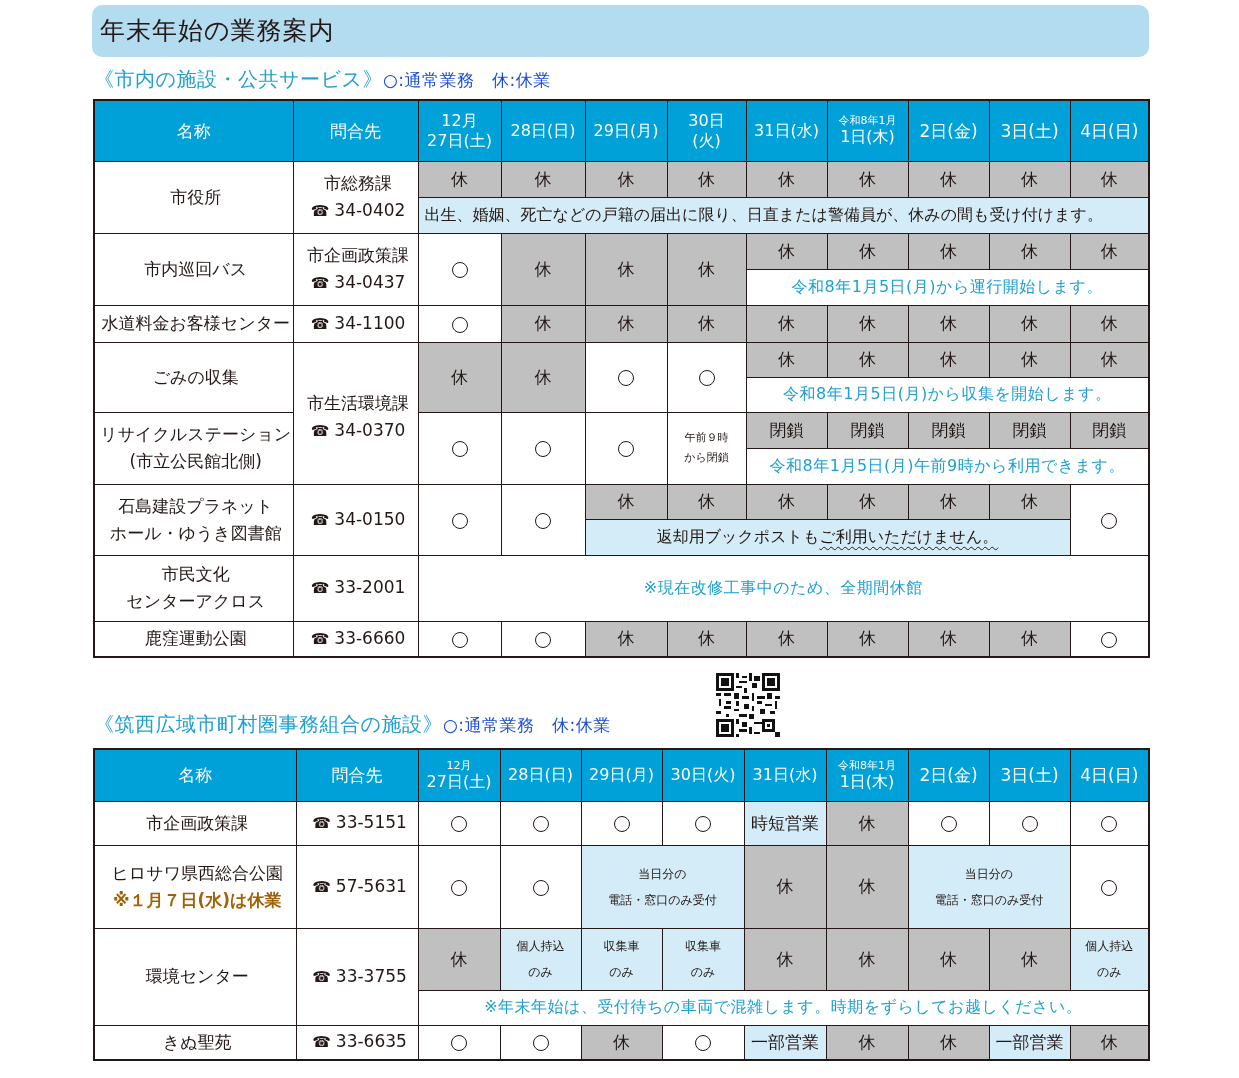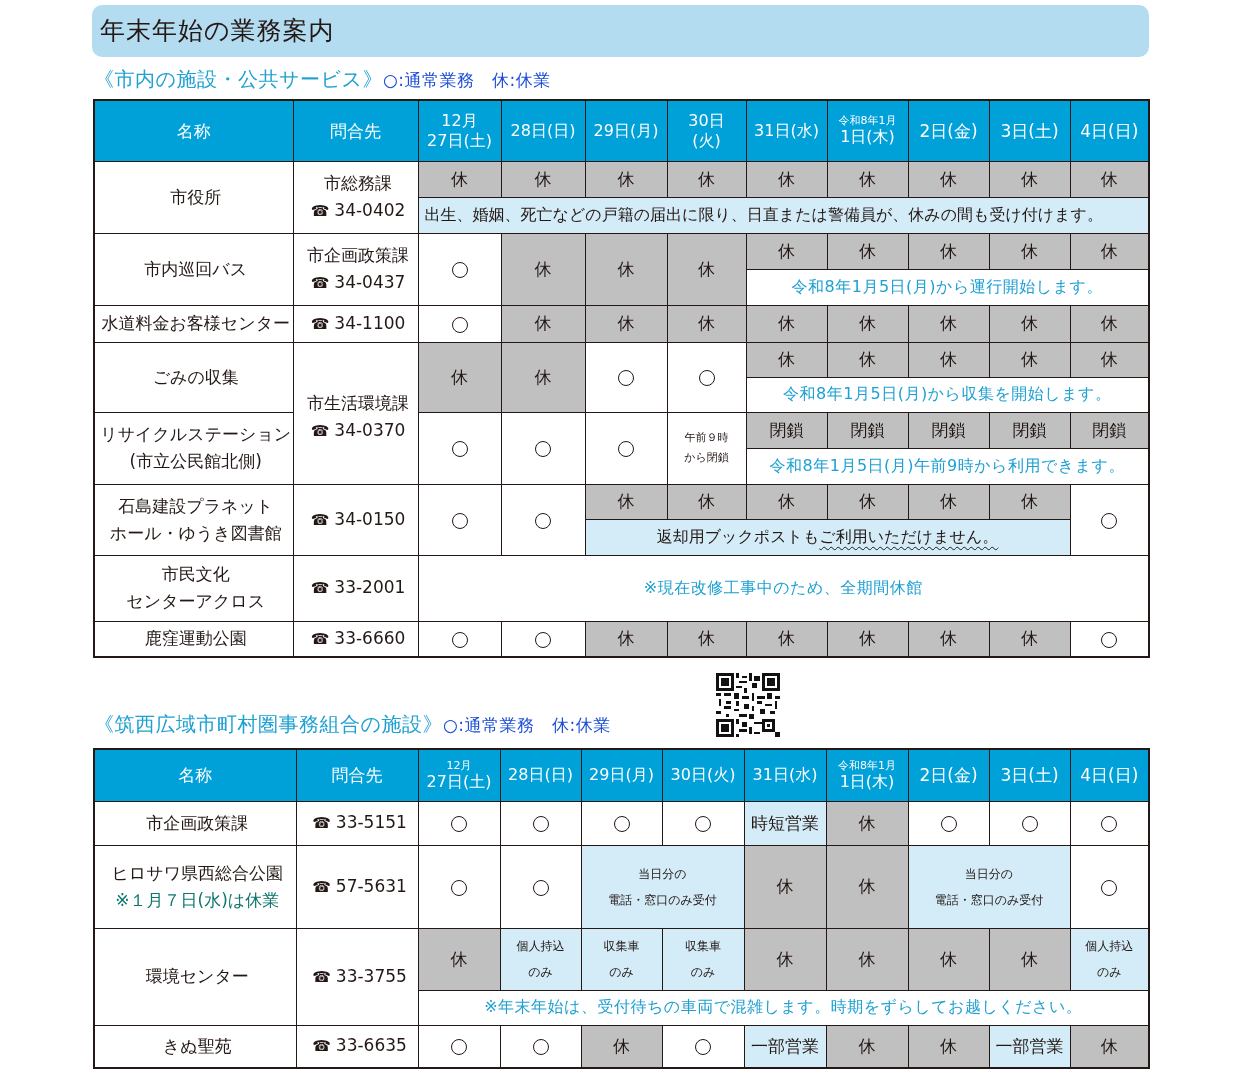--- a/index.html
+++ b/index.html
@@ -35,7 +35,7 @@
   .circle { display:inline-block; width:14px; height:14px; border:1.3px solid #231815;
             border-radius:50%; vertical-align:middle; }
   .tel { font-size:15px; margin-right:5px; }
-  .blue { color:#0f766e; }
+  .blue { color:#a16207;font-weight:bold; }
   .wavy { text-decoration: underline wavy #231815; text-decoration-thickness:1px; text-underline-offset:4px; }
 </style>
 </head>

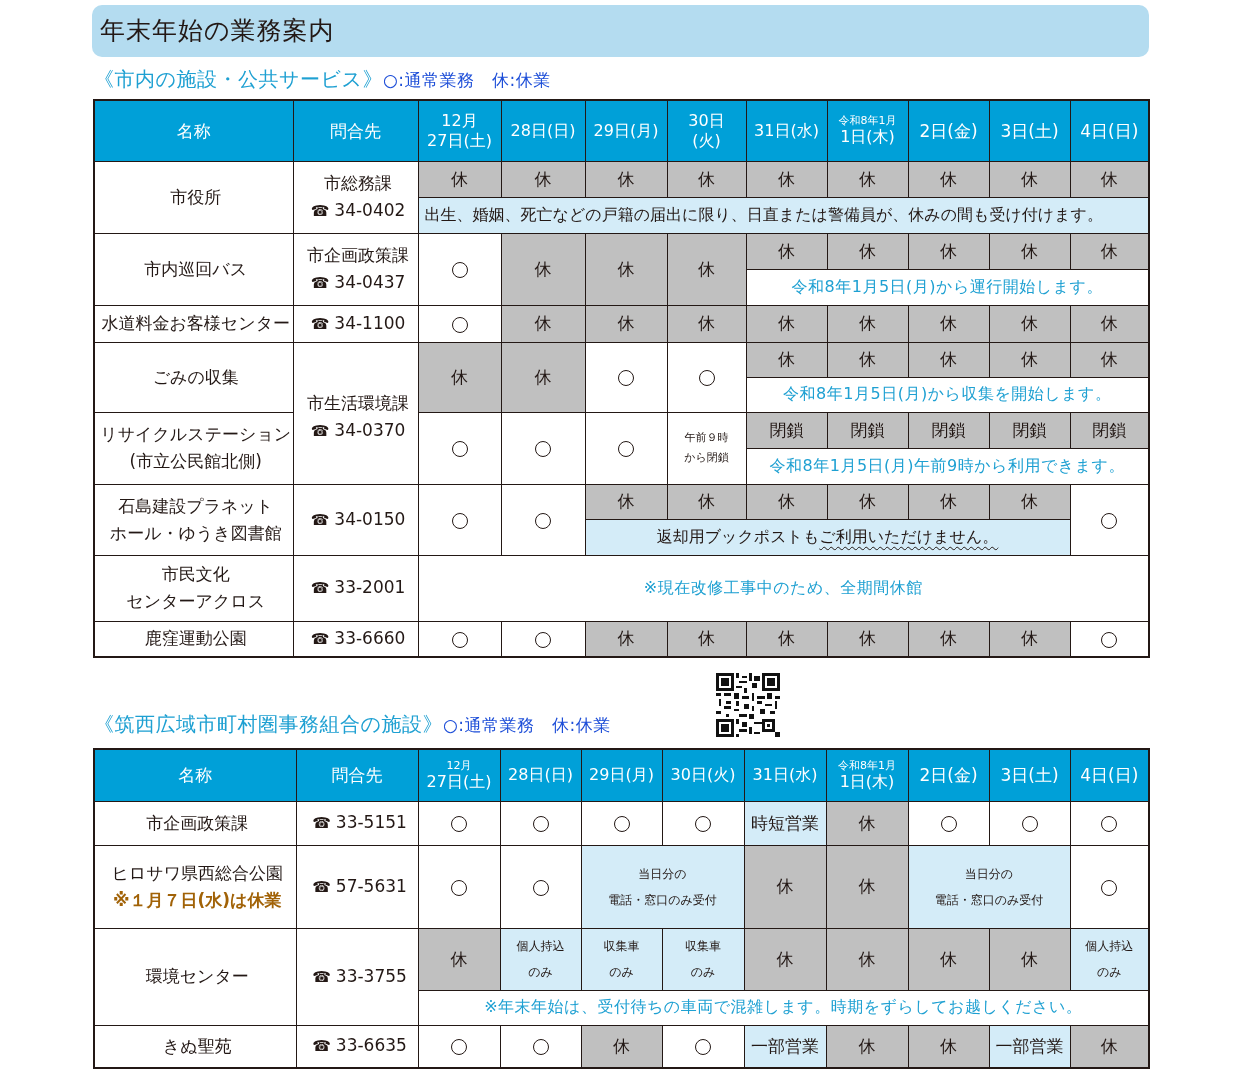--- a/index.html
+++ b/index.html
@@ -389,7 +389,7 @@
     <td class="white blue-text" colspan="9">※年末年始は、受付待ちの車両で混雑します。時期をずらしてお越しください。</td>
   </tr>
 
-  <tr style="height:43px">
+  <tr style="height:35px">
     <td class="name">きぬ聖苑</td>
     <td class="contact"><span class="tel">☎</span><span>33-6635</span></td>
     <td class="c white"><span class="circle"></span></td>

